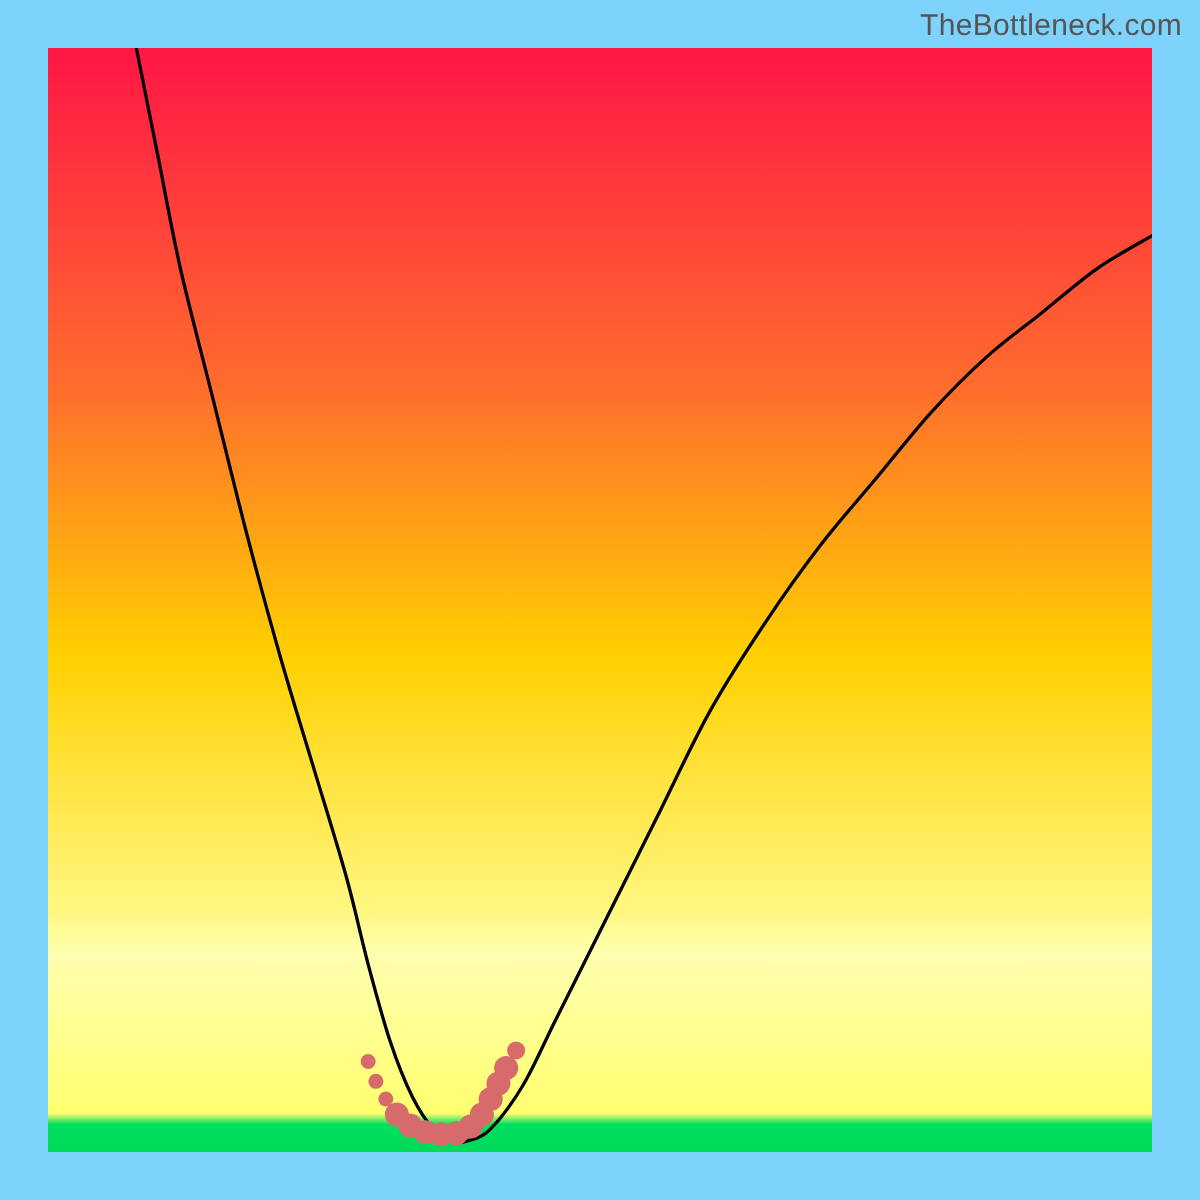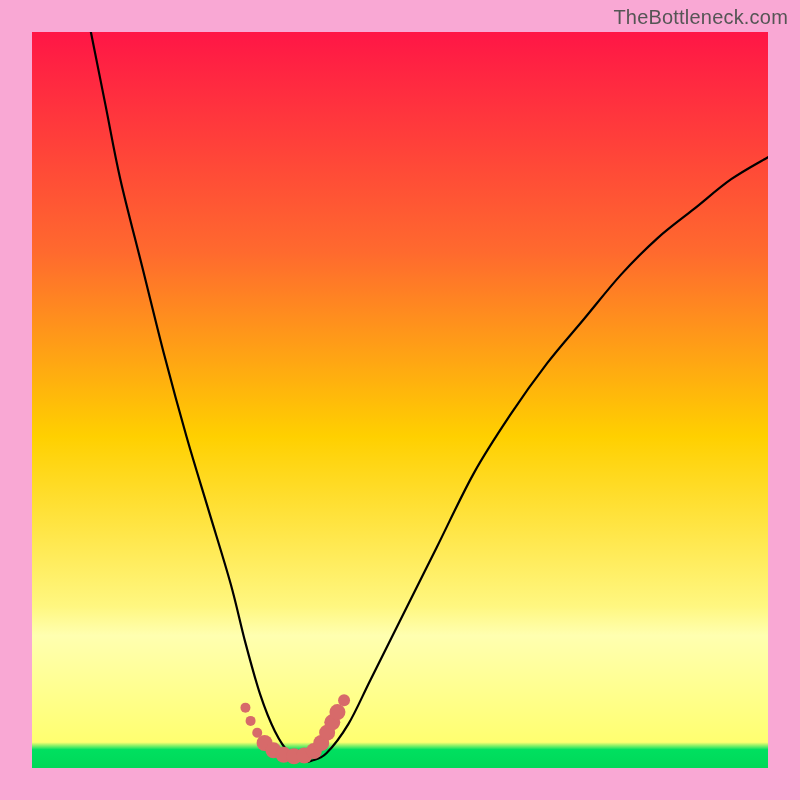--- a/index.html
+++ b/index.html
@@ -16,7 +16,7 @@
     left: 0; top: 0;
     width: 800px;
     height: 800px;
-    background: #f9a8d4;
+    background: #7dd3fc;
     text-align: center;
   }
   .watermark {

